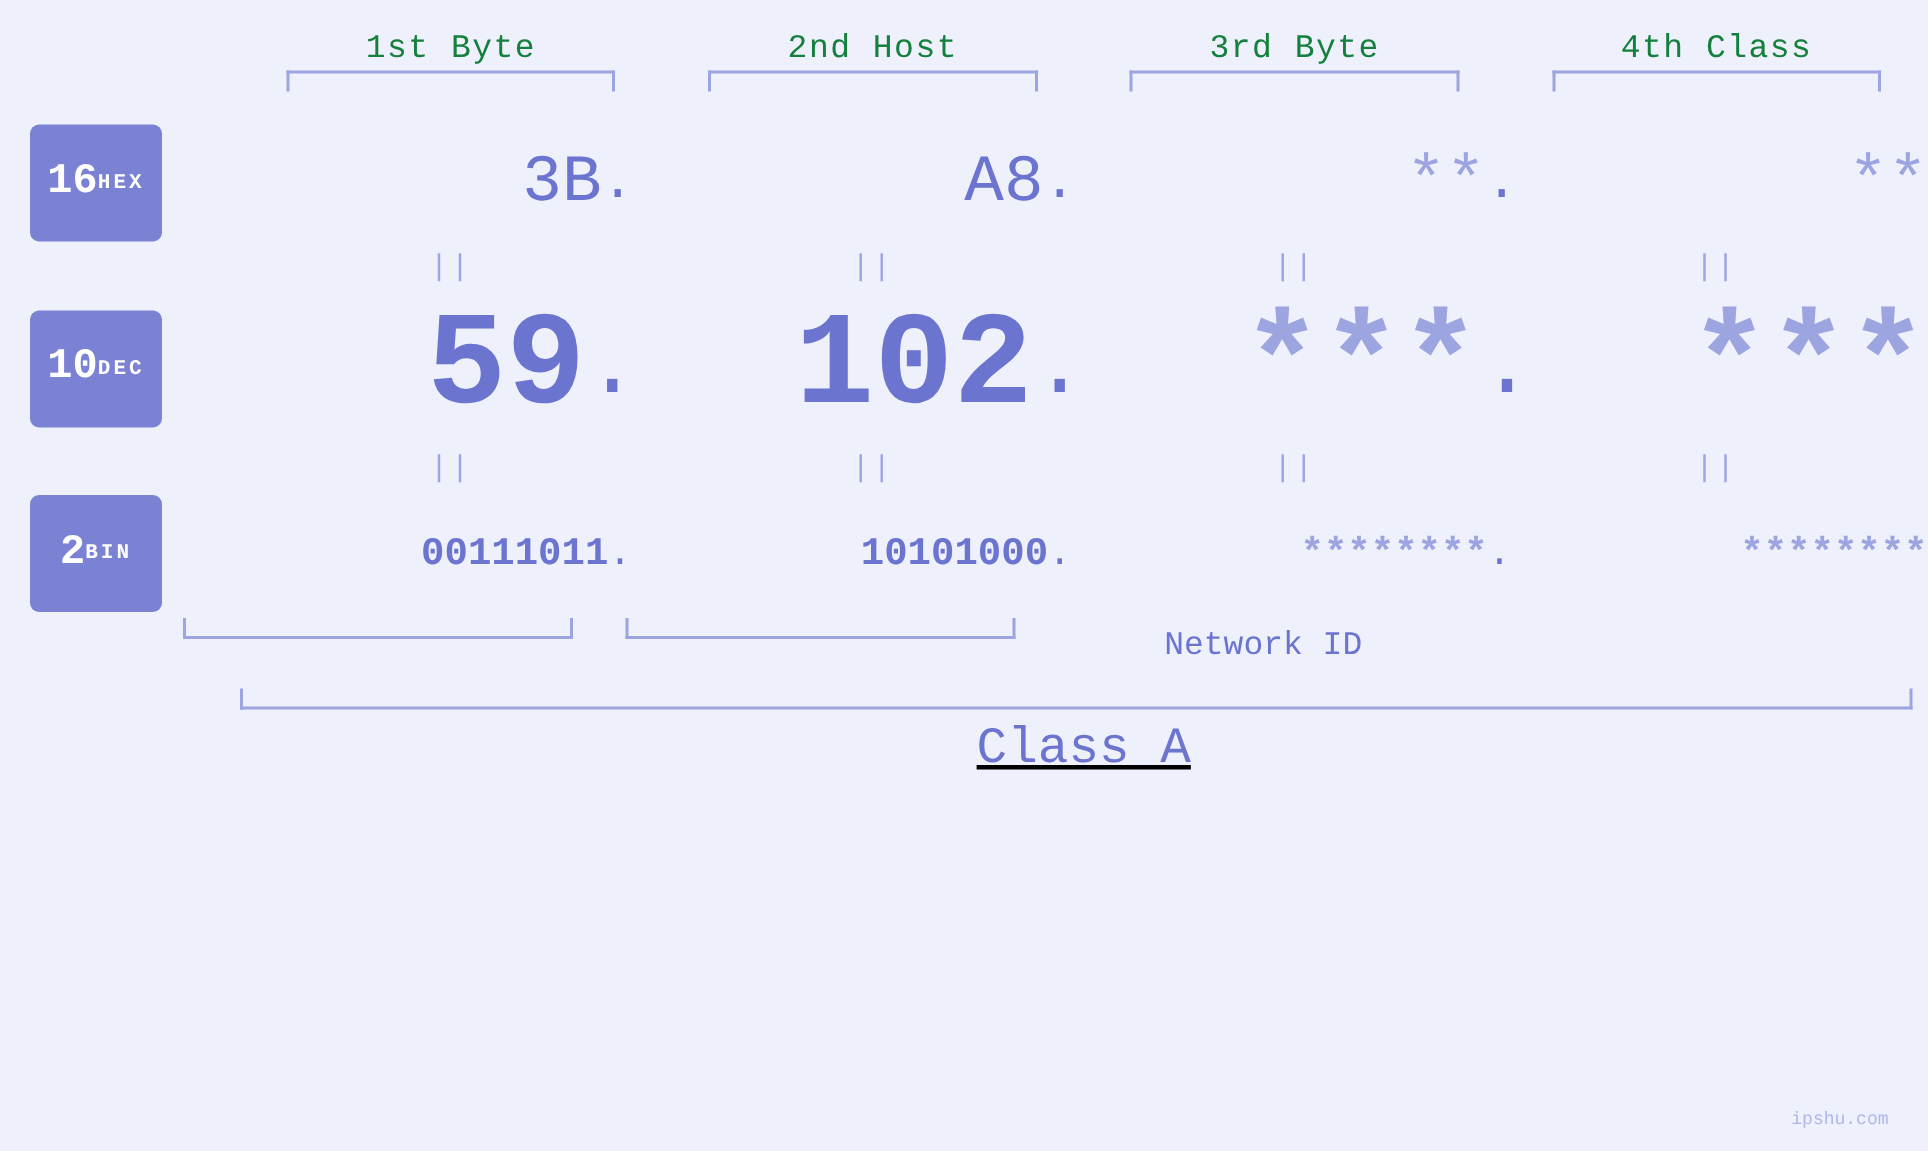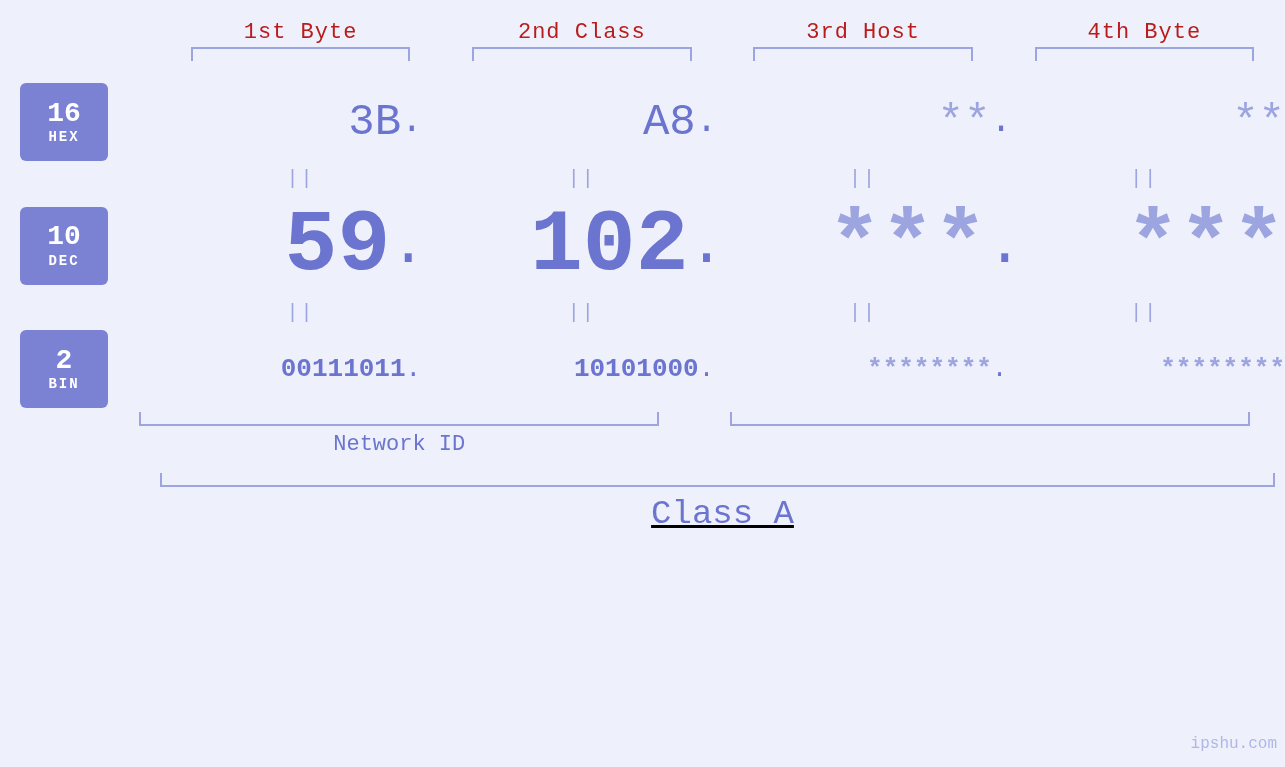--- a/index.html
+++ b/index.html
@@ -34,7 +34,7 @@
     .byte-header {
       flex: 1;
       text-align: center;
-      color: #b91c1c;
+      color: #15803d;
       font-size: 22px;
       font-family: 'Courier New', Courier, monospace;
       font-weight: normal;

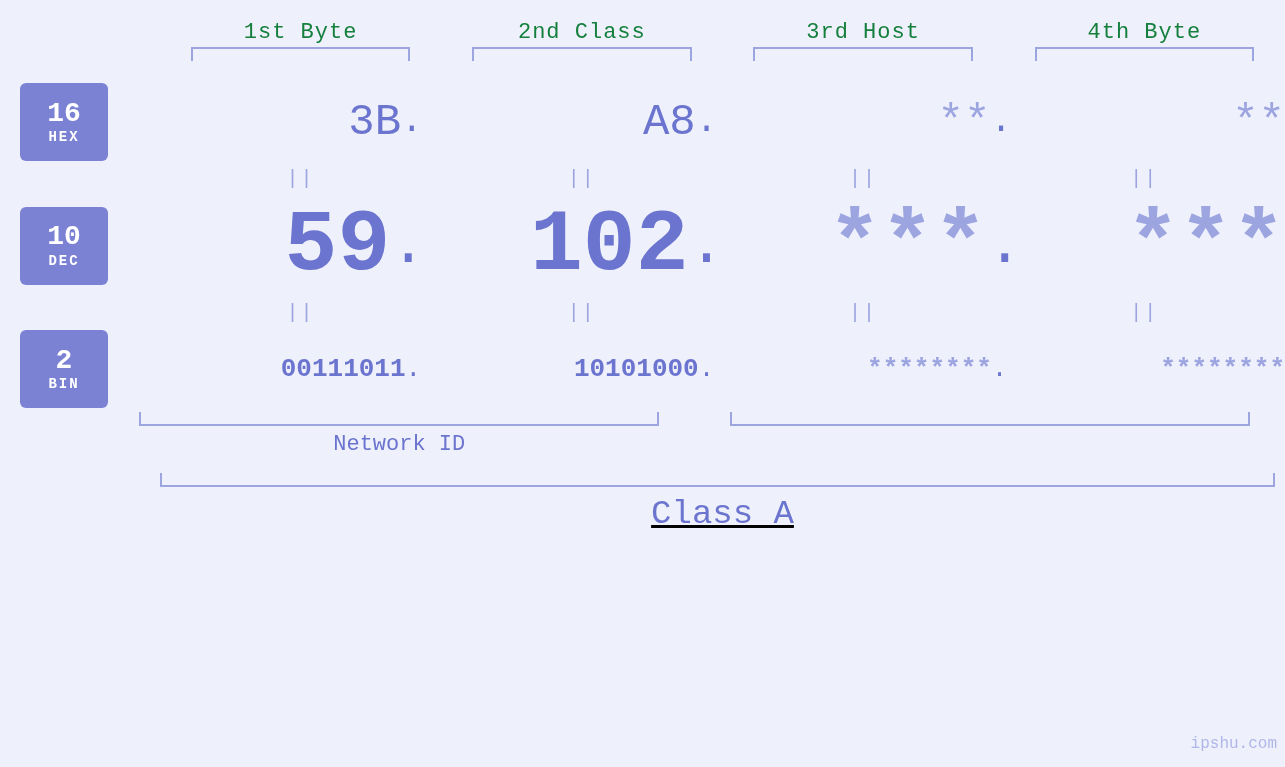--- a/index.html
+++ b/index.html
@@ -263,7 +263,7 @@
 
   <div class="header-row">
     <div class="byte-header">1st Byte</div>
-    <div class="byte-header">2nd Class</div>
+    <div class="byte-header">2nd Host</div>
     <div class="byte-header">3rd Host</div>
     <div class="byte-header">4th Byte</div>
   </div>

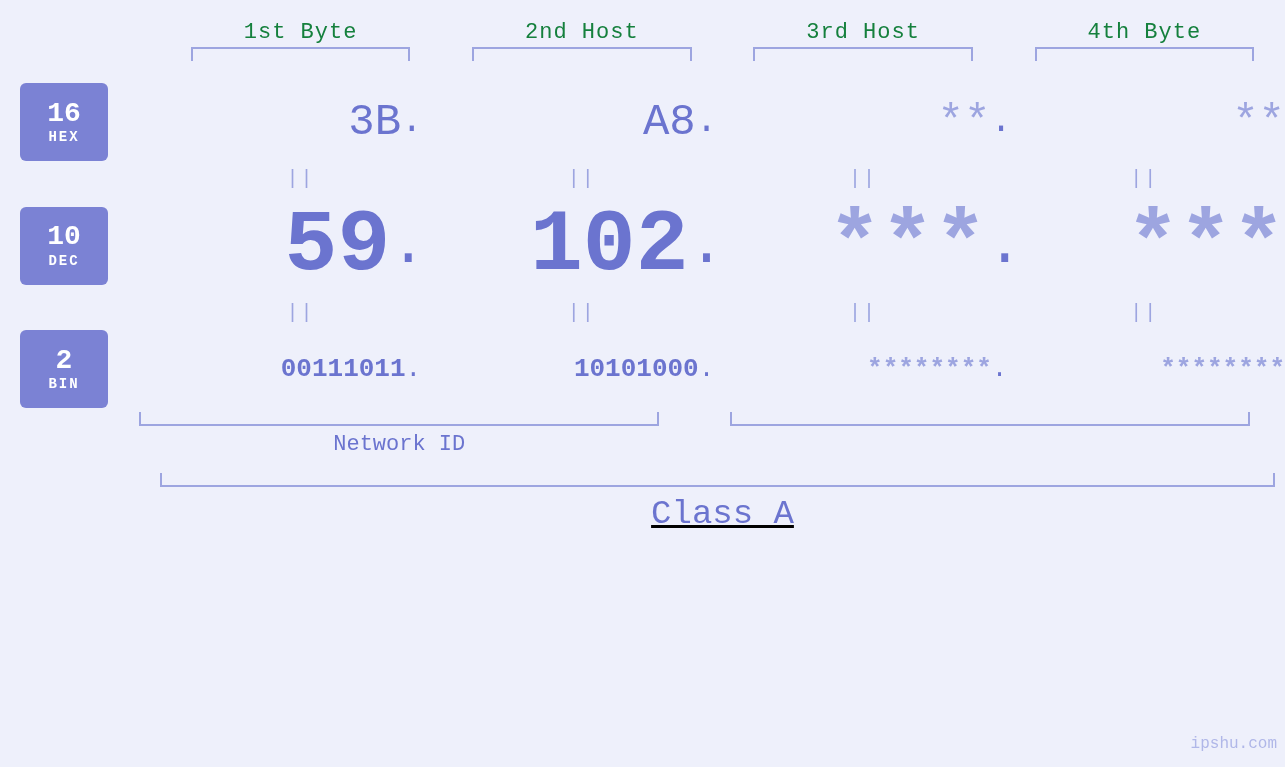--- a/index.html
+++ b/index.html
@@ -264,7 +264,7 @@
   <div class="header-row">
     <div class="byte-header">1st Byte</div>
     <div class="byte-header">2nd Host</div>
-    <div class="byte-header">3rd Host</div>
+    <div class="byte-header">3rd Byte</div>
     <div class="byte-header">4th Byte</div>
   </div>
 

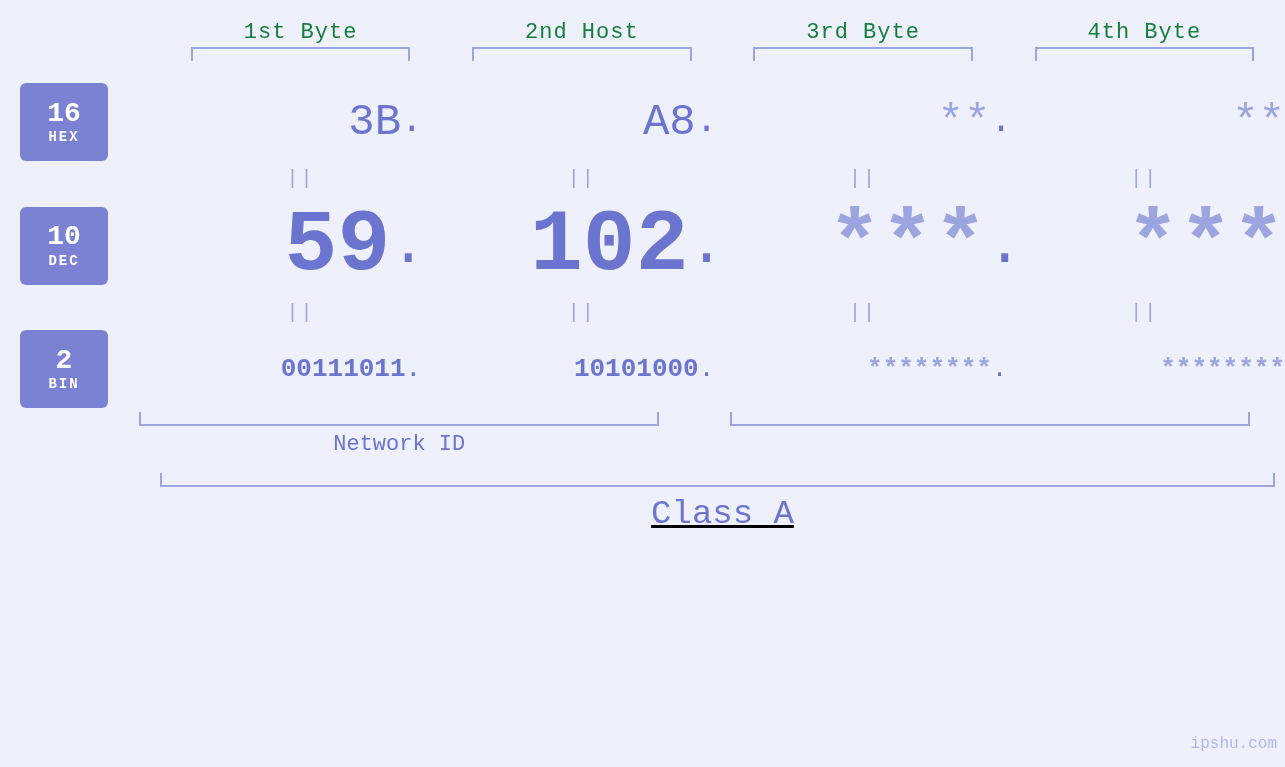--- a/index.html
+++ b/index.html
@@ -265,7 +265,7 @@
     <div class="byte-header">1st Byte</div>
     <div class="byte-header">2nd Host</div>
     <div class="byte-header">3rd Byte</div>
-    <div class="byte-header">4th Byte</div>
+    <div class="byte-header">4th Class</div>
   </div>
 
   <div class="bracket-row">

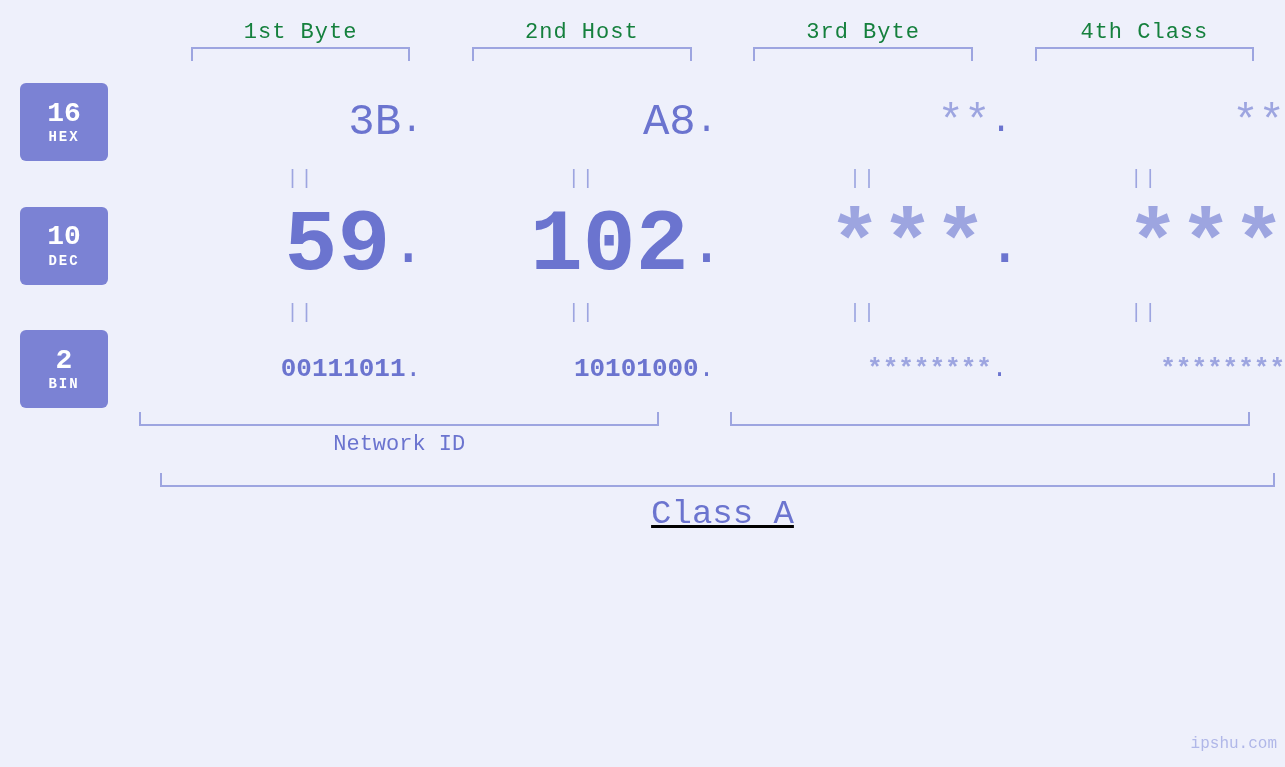--- a/index.html
+++ b/index.html
@@ -78,7 +78,7 @@
       background: #7b82d4;
       color: white;
       display: flex;
-      flex-direction: column;
+      flex-direction: row;
       align-items: center;
       justify-content: center;
       border-radius: 6px;

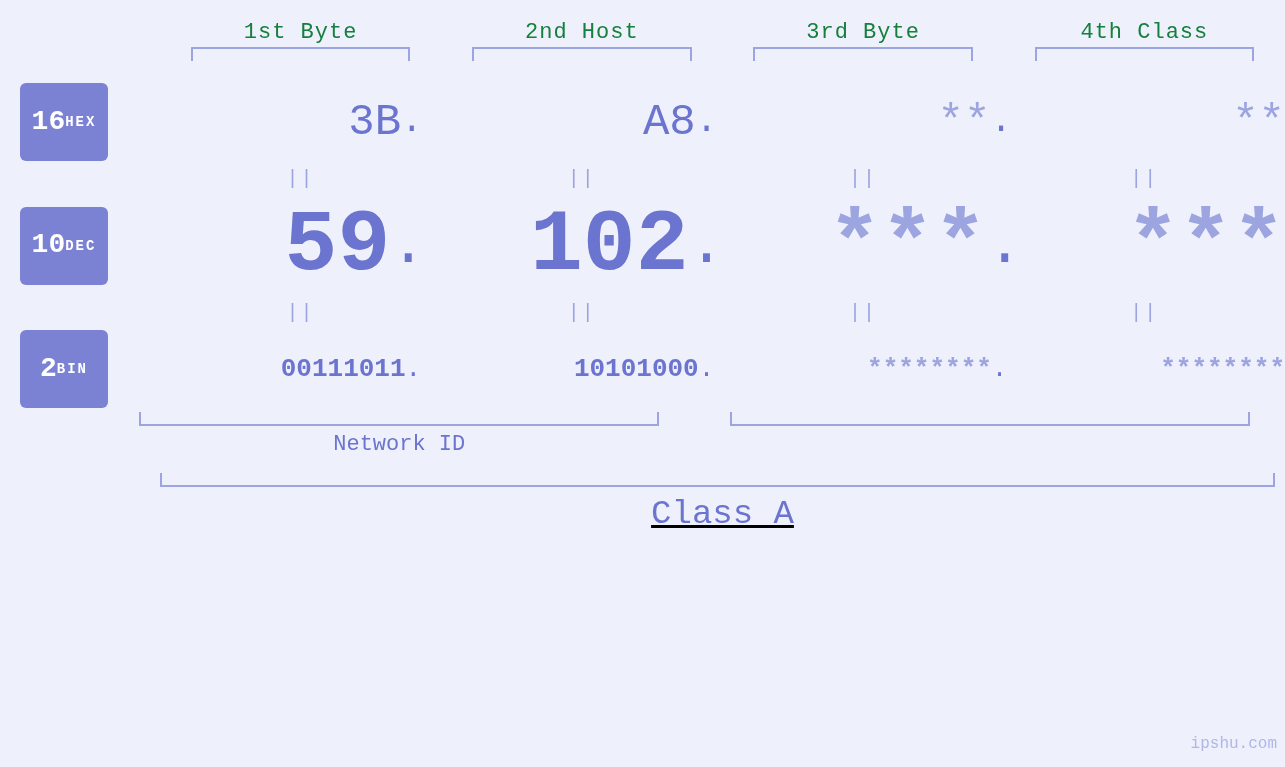--- a/index.html
+++ b/index.html
@@ -159,7 +159,7 @@
       width: 100%;
       padding-left: 104px;
       display: flex;
-      flex-direction: column;
+      flex-direction: row;
       margin-top: 4px;
     }
 

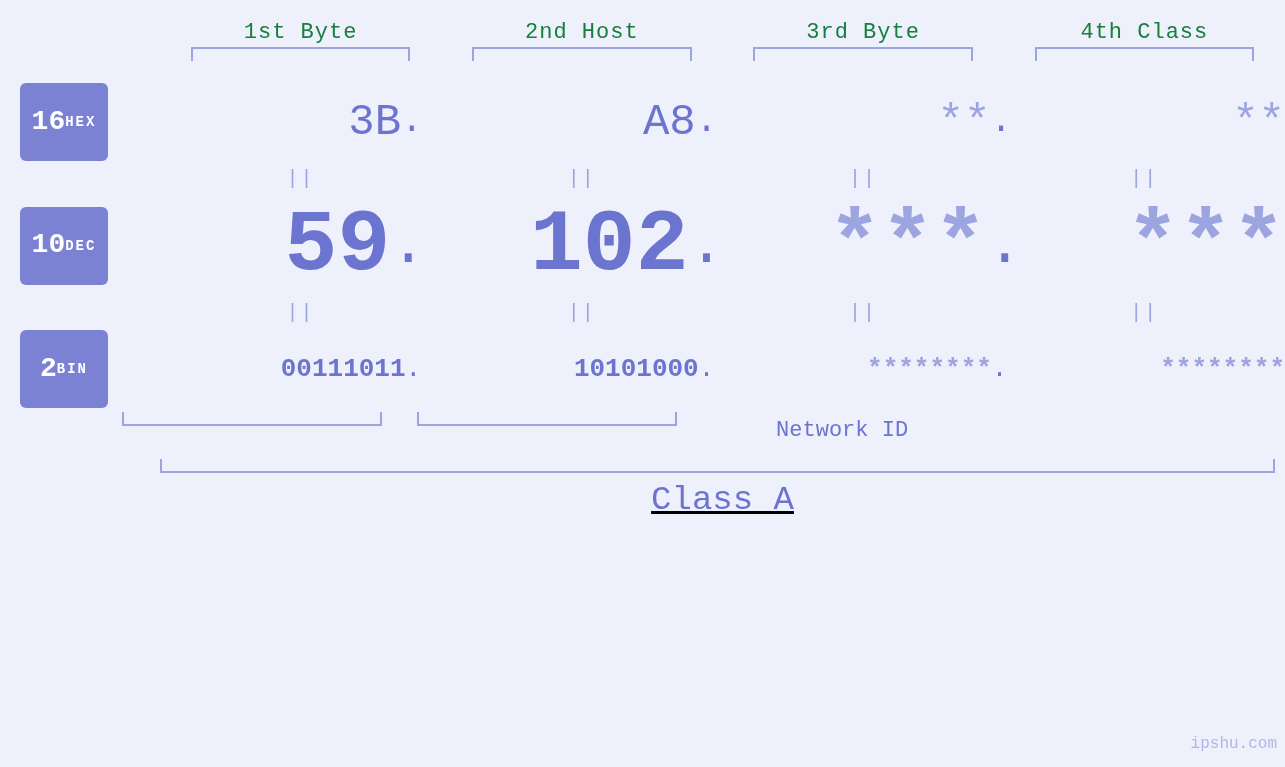--- a/index.html
+++ b/index.html
@@ -246,9 +246,9 @@
     .watermark {
       position: absolute;
       bottom: 14px;
-      right: 8px;
+      right: 26px;
       color: #b0b7e8;
-      font-size: 16px;
+      font-size: 12px;
       font-family: 'Courier New', Courier, monospace;
     }
 

